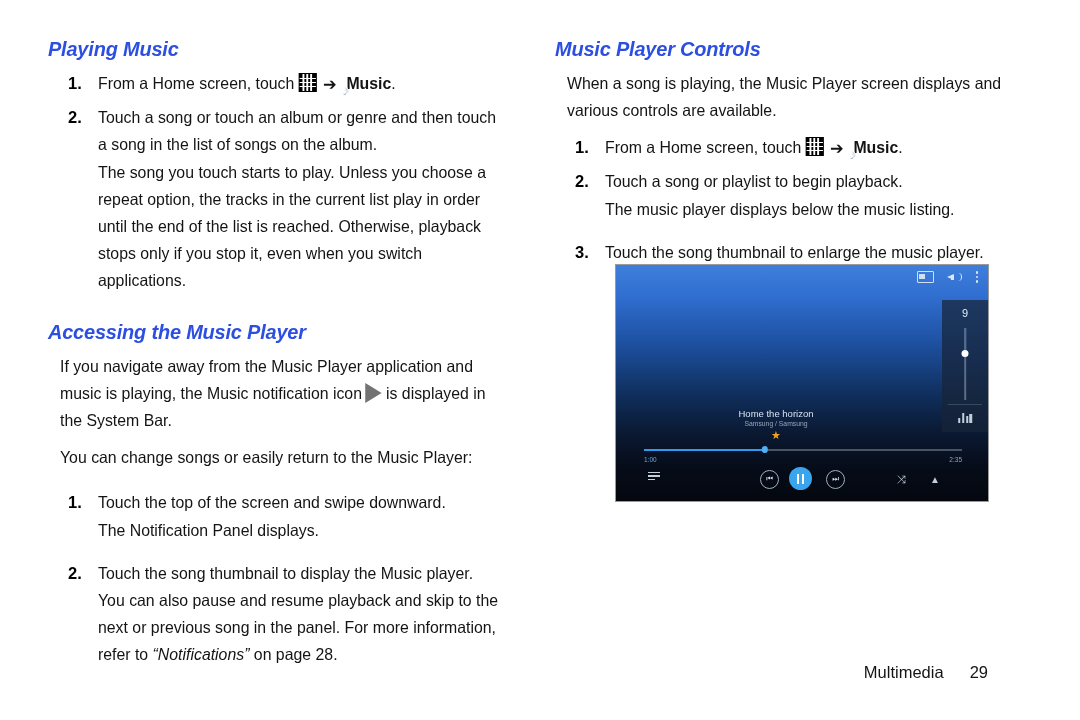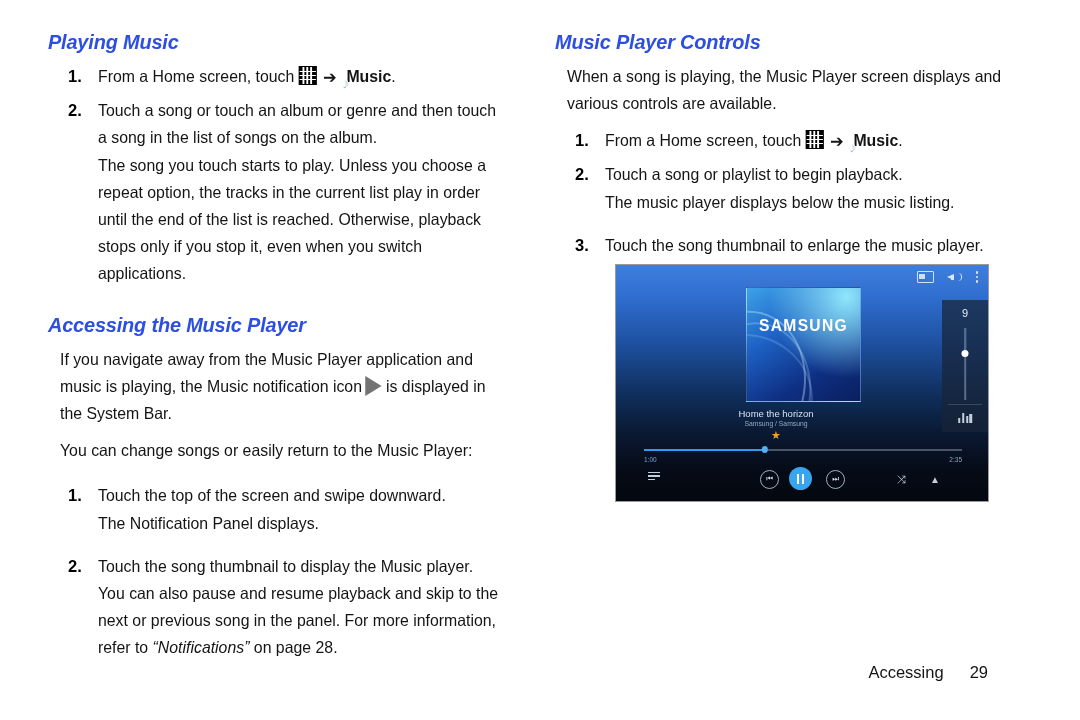--- a/index.html
+++ b/index.html
@@ -22,7 +22,7 @@
   }
   .col {
     position: absolute;
-    top: 30px;
+    top: 37px;
     width: 470px;
   }
   .col-left  { left: 48px; }

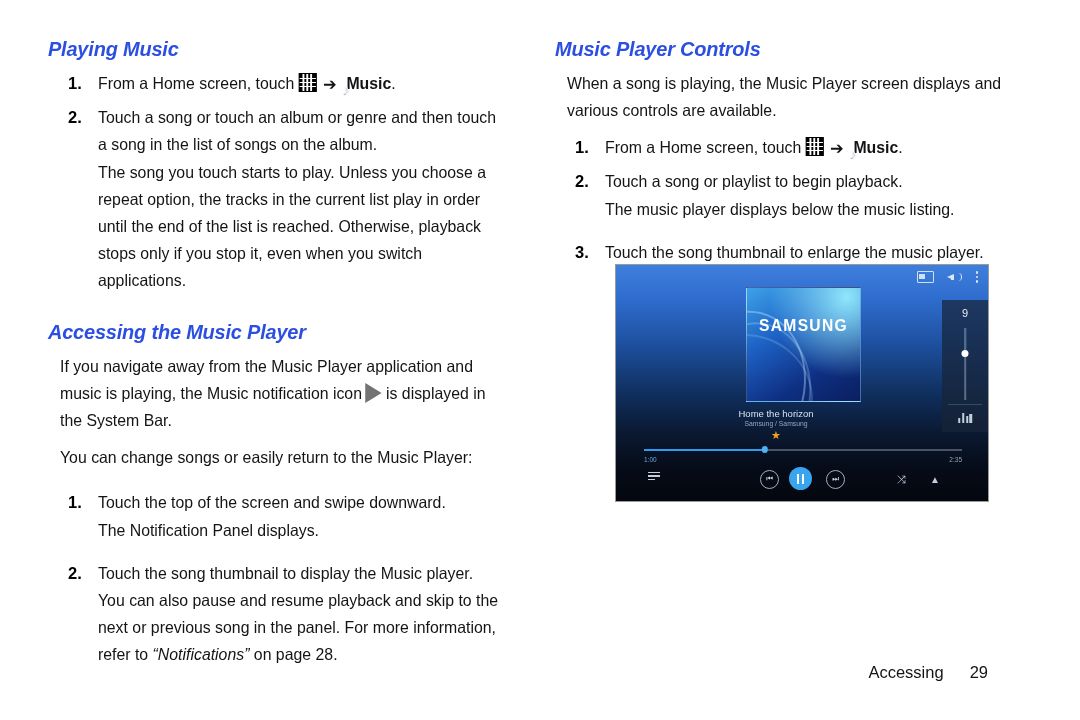--- a/index.html
+++ b/index.html
@@ -498,12 +498,6 @@
       </span>
     </div>
 
-    <div class="album-art">
-      <span class="swirl s1"></span>
-      <span class="swirl s2"></span>
-      <span class="swirl s3"></span>
-      <div class="brand">SAMSUNG</div>
-    </div>
 
     <div class="track-title">Home the horizon</div>
     <div class="track-artist">Samsung / Samsung</div>

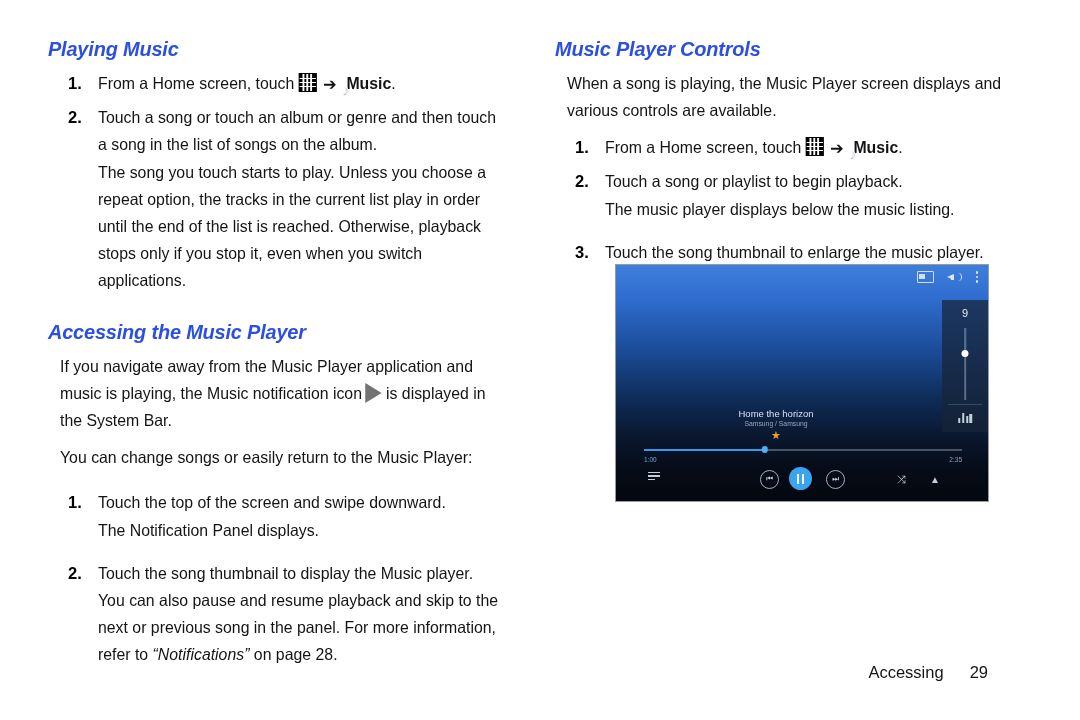--- a/index.html
+++ b/index.html
@@ -547,7 +547,7 @@
   </div>
 
   <div class="footer">
-    <span>Accessing</span><span class="pg">29</span>
+    <span>Multimedia</span><span class="pg">29</span>
   </div>
 
 </div>

